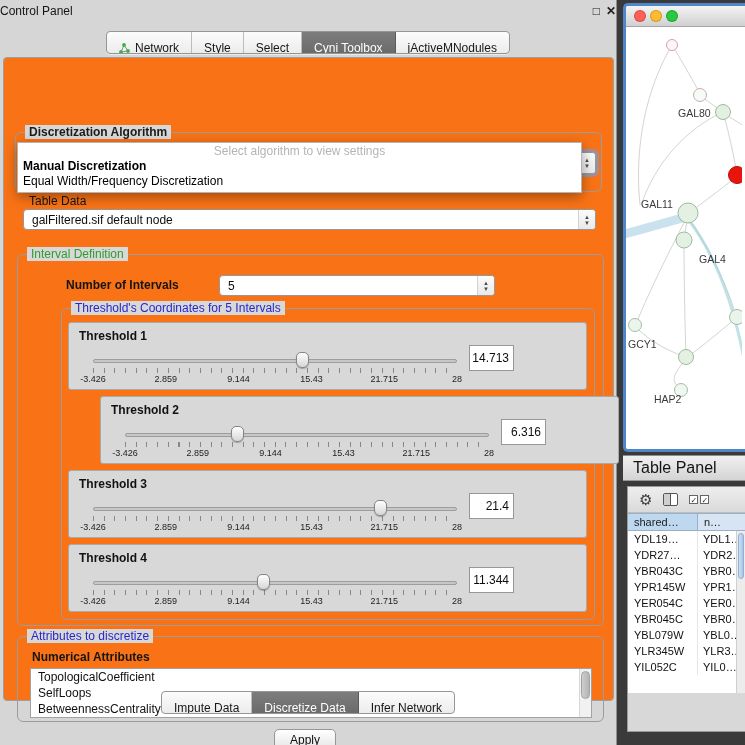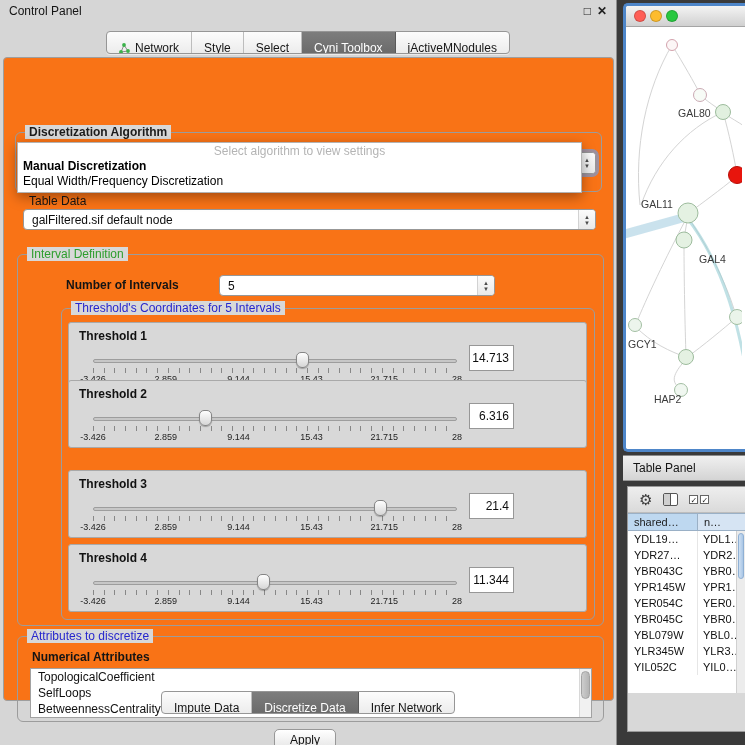--- a/index.html
+++ b/index.html
@@ -14,7 +14,7 @@
 
   
   #control-panel { left:0; top:0; width:617px; height:745px; background:#d6d6d6; border-right:1px solid #8f8f8f; }
-  #cp-titlebar { height:22px; display:flex; align-items:center; padding:0 9px; font-size:12px; color:#141414; }
+  #cp-titlebar { height:22px; display:flex; align-items:center; padding:0 0; font-size:12px; color:#141414; }
   #cp-win-btns { margin-left:auto; display:flex; gap:6px; font-size:12px; color:#222; }
   #cp-win-btns span { cursor:default; line-height:14px; }
 

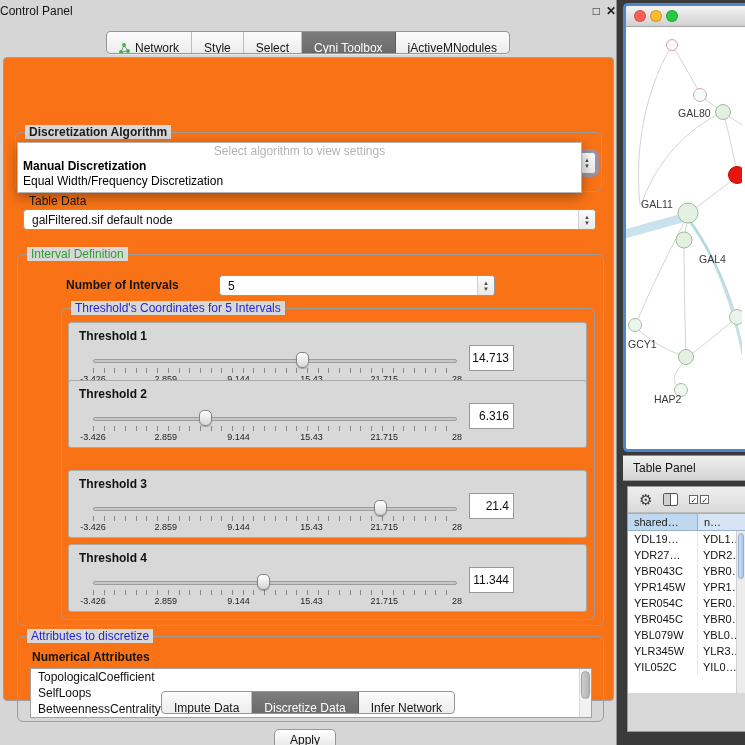--- a/index.html
+++ b/index.html
@@ -220,7 +220,7 @@
       </div>
     </div>
 
-    <div class="thr" style="top:322px;">
+    <div class="thr" style="top:338px;margin-left:32px;">
       <div class="tlabel">Threshold 2</div>
       <div class="valbox">6.316</div>
       <div class="slider">

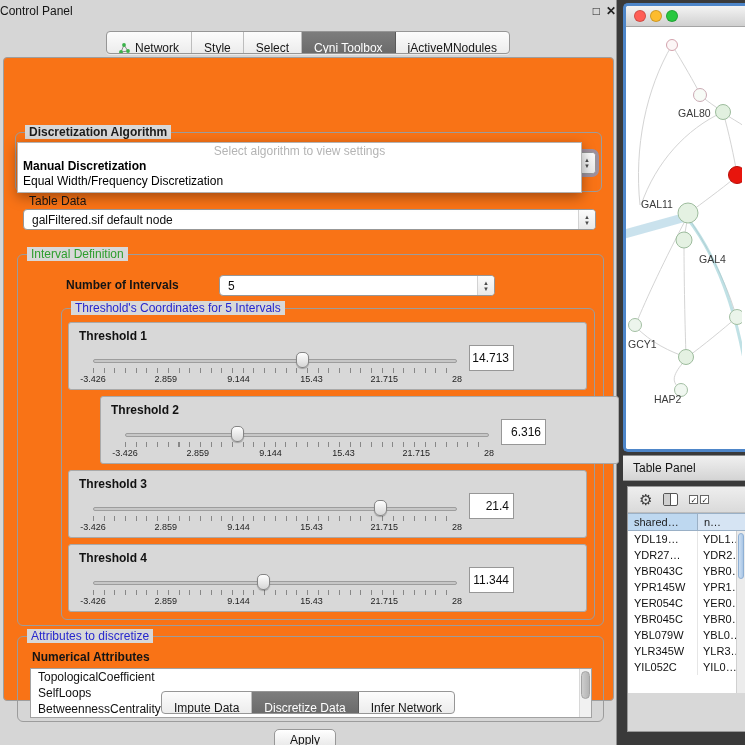--- a/index.html
+++ b/index.html
@@ -94,7 +94,7 @@
   
   #table-panel-bar { left:623px; top:455px; width:122px; height:26px;
                      background:linear-gradient(#f0f0f0,#d4d4d4); border-top:1px solid #8c8c8c; border-bottom:1px solid #979797;
-                     display:flex; align-items:center; padding-left:10px; font-size:12px; color:#141414; }
+                     display:flex; align-items:center; padding-left:10px; font-size:16px; color:#141414; }
   #table-win { left:627px; top:486px; width:118px; height:246px; background:#d8d8d8;
                border:1px solid #999; border-right:none; overflow:hidden; }
   #table-toolbar { height:26px; display:flex; align-items:center; gap:11px; padding-left:11px;

